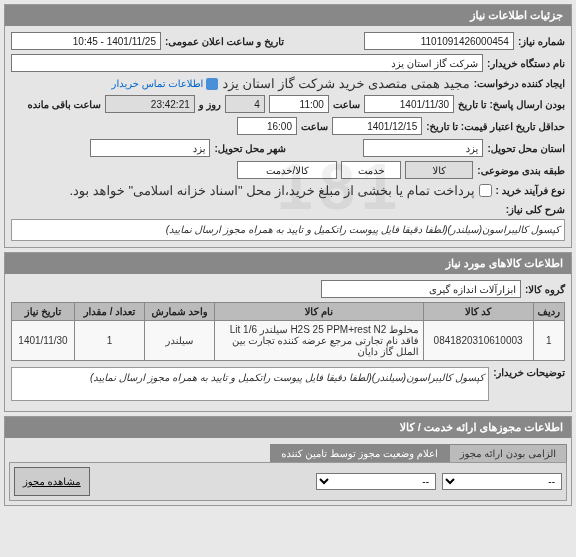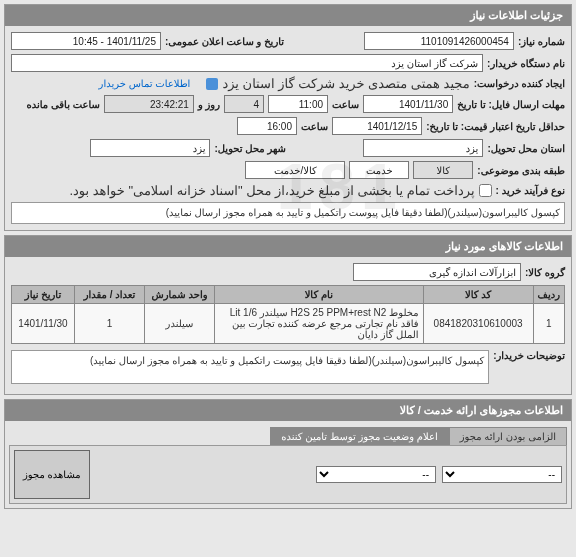--- a/index.html
+++ b/index.html
@@ -61,7 +61,7 @@
   cursor: pointer;
   display: inline-flex;
   align-items: center;
-  gap: 16px;
+  gap: 3px;
   font-size: 10px;
 }
 .contact-icon {

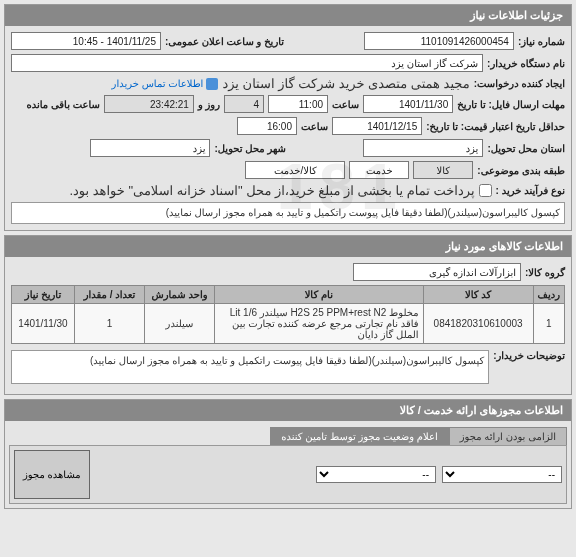--- a/index.html
+++ b/index.html
@@ -193,7 +193,7 @@
     </div>
 
     <div class="row">
-      <span class="label">مهلت ارسال فایل: تا تاریخ</span>
+      <span class="label">بودن ارسال پاسخ: تا تاریخ</span>
       <span class="field w-90">1401/11/30</span>
       <span class="small-label">ساعت</span>
       <span class="field w-60">11:00</span>

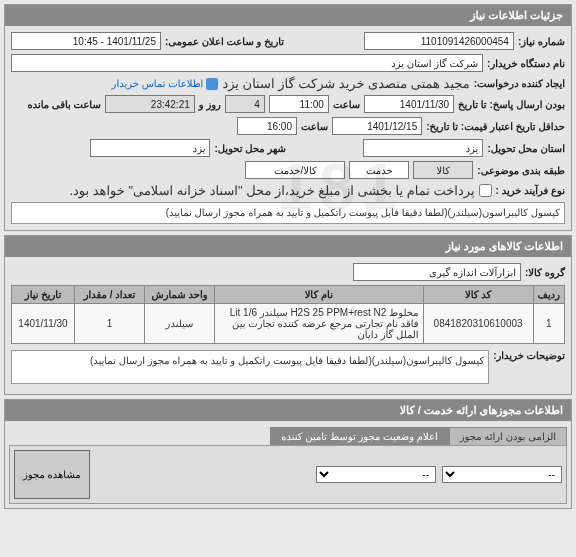--- a/index.html
+++ b/index.html
@@ -223,7 +223,7 @@
 
     <div class="row">
       <span class="label">طبقه بندی موضوعی:</span>
-      <span class="field gray" style="width:60px;justify-content:center">کالا</span>
+      <span class="field gray" style="width:68px;justify-content:center">کالا</span>
       <span class="field" style="width:60px;justify-content:center">خدمت</span>
       <span class="field" style="width:100px;justify-content:center">کالا/خدمت</span>
     </div>

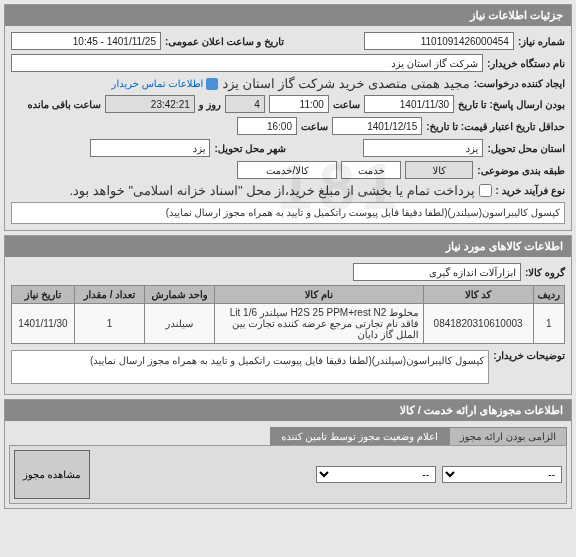--- a/index.html
+++ b/index.html
@@ -234,6 +234,9 @@
       <span class="note-text">پرداخت تمام یا بخشی از مبلغ خرید،از محل "اسناد خزانه اسلامی" خواهد بود.</span>
     </div>
 
+    <div class="row" style="margin-top:6px">
+      <span class="label">شرح کلی نیاز:</span>
+    </div>
     <div class="desc-box">کپسول کالیبراسون(سیلندر)(لطفا دقیقا  فایل پیوست راتکمیل و تایید به همراه مجوز ارسال نمایید)</div>
 
   </div>

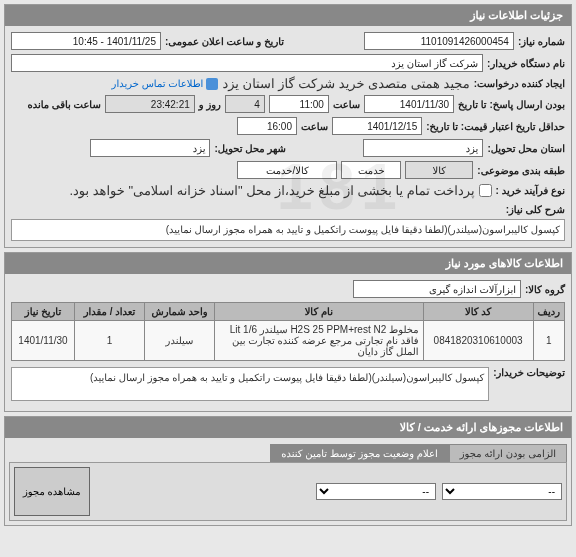--- a/index.html
+++ b/index.html
@@ -80,6 +80,7 @@
   font-size: 10px;
   min-height: 22px;
   width: 100%;
+  font-style: italic;
 }
 table.data-table {
   width: 100%;

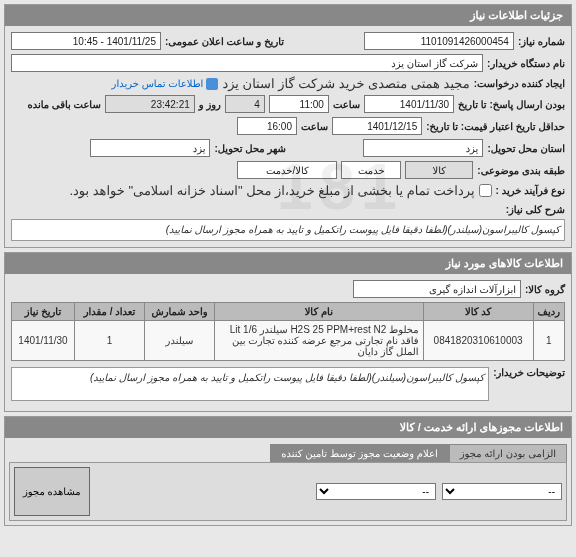--- a/index.html
+++ b/index.html
@@ -248,7 +248,7 @@
   <div class="panel-body">
     <div class="row">
       <span class="label">گروه کالا:</span>
-      <span class="field" style="width:168px">ابزارآلات اندازه گیری</span>
+      <span class="field" style="width:200px">ابزارآلات اندازه گیری</span>
     </div>
 
     <table class="data-table">

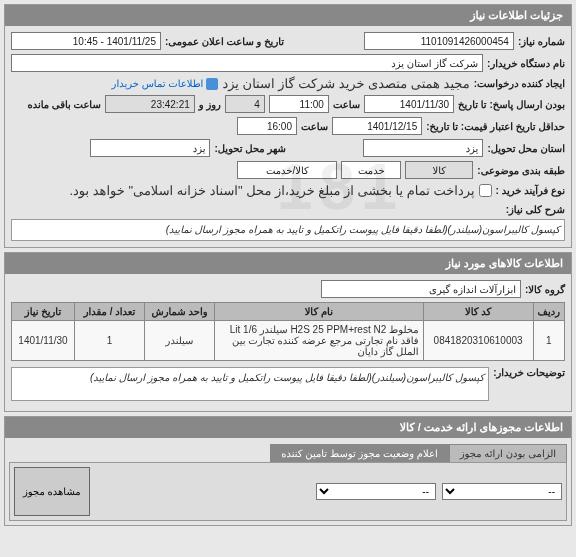--- a/index.html
+++ b/index.html
@@ -136,9 +136,10 @@
 .btn {
   background: #ccc;
   border: 1px solid #666;
-  padding: 18px 8px;
+  padding: 8px 8px;
   font-size: 10px;
   cursor: pointer;
+  text-decoration: underline;
 }
 .halfcol { flex: 1; display:flex; align-items:center; gap:4px; }
 .small-label { font-size:10px; color:#222; font-weight:bold; }

